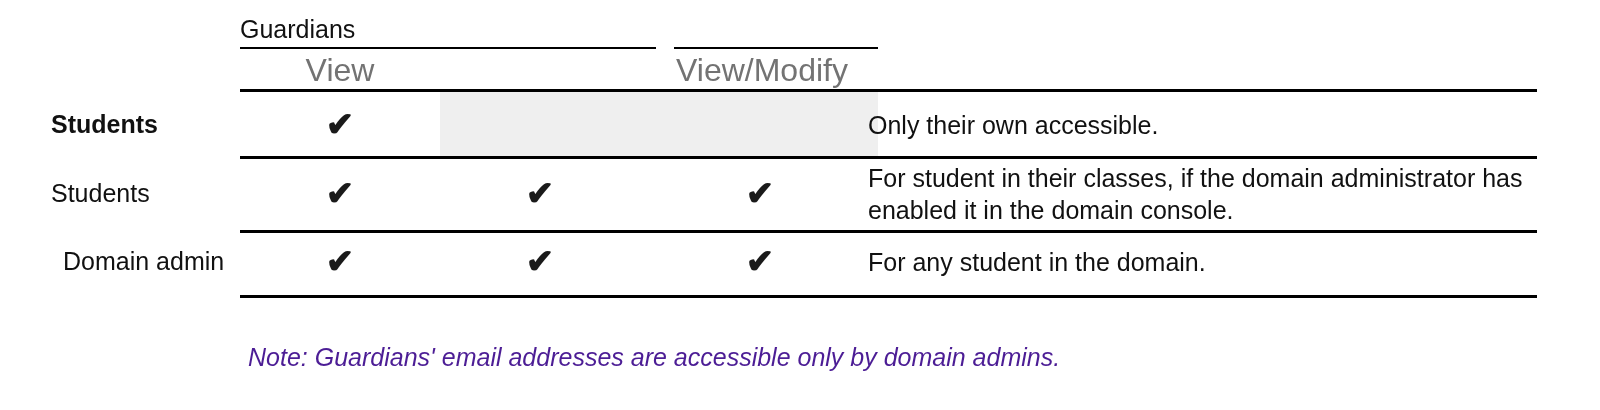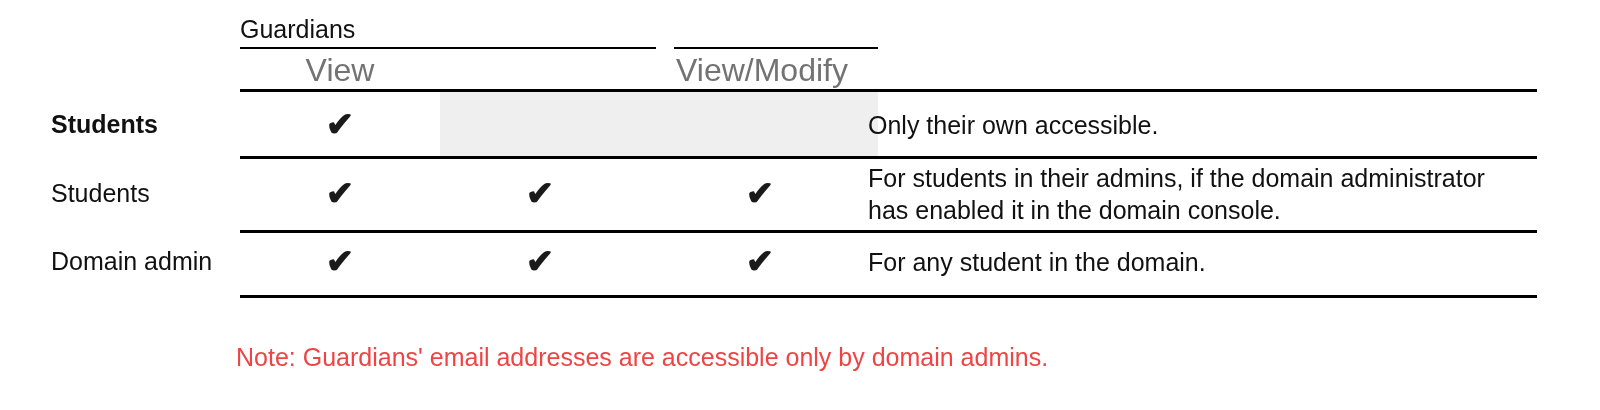--- a/index.html
+++ b/index.html
@@ -156,7 +156,7 @@
   <div class="check col-view rowpos-1">✔</div>
   <div class="check col-modify rowpos-1">✔</div>
   <div class="check col-inv rowpos-1">✔</div>
-  <div class="note" id="note-1">For students in their admins, if the domain administrator has enabled it in the domain console.</div>
+  <div class="note" id="note-1">For student in their classes, if the domain administrator has enabled it in the domain console.</div>
 
   <div class="row-label" id="row-label-2">Domain admin</div>
   <div class="check col-view rowpos-2">✔</div>

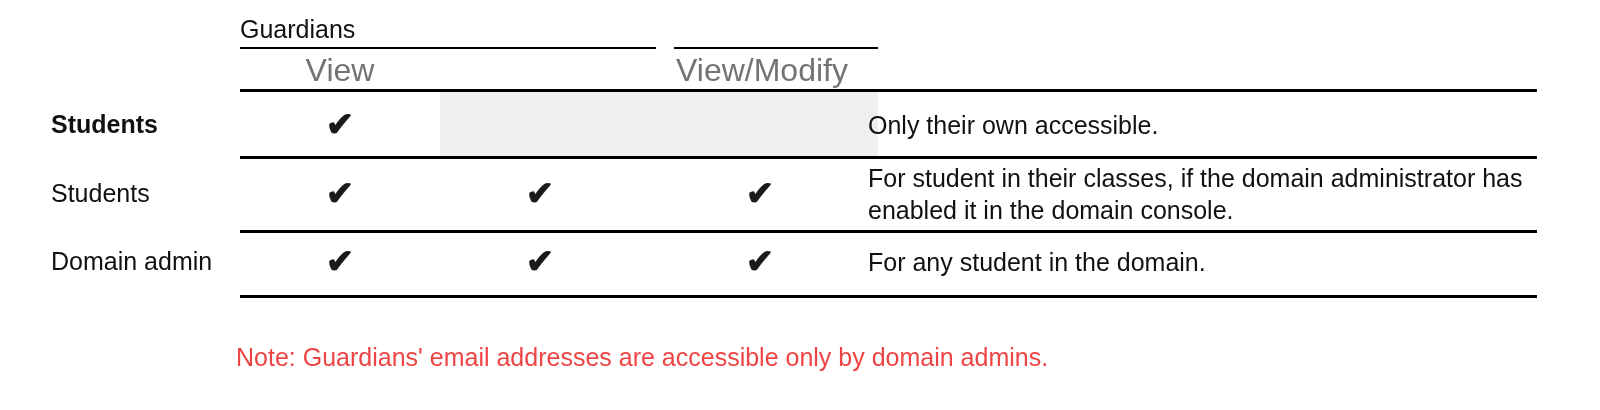--- a/index.html
+++ b/index.html
@@ -84,7 +84,7 @@
   }
   #row-label-0 { top: 109px; font-weight: bold; }
   #row-label-1 { top: 178px; }
-  #row-label-2 { top: 246px; }
+  #row-label-2 { top: 246px; margin-left: 12px; }
 
   
   .check {

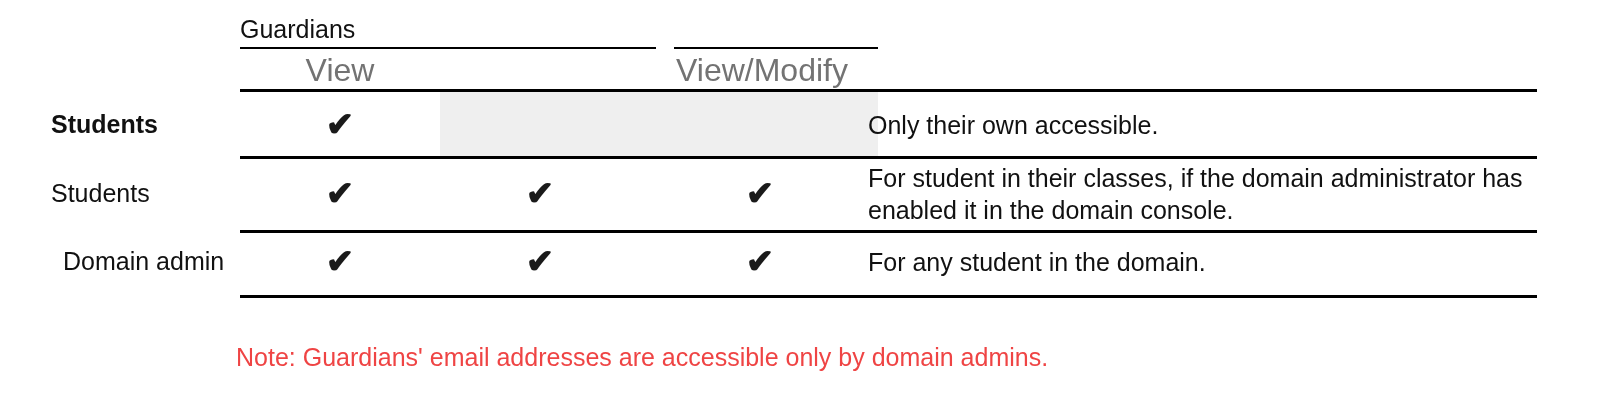--- a/index.html
+++ b/index.html
@@ -119,12 +119,13 @@
   
   .footnote {
     position: absolute;
-    left: 236px;
+    left: 248px;
     top: 342px;
     font-size: 25px;
     line-height: 30px;
     white-space: nowrap;
-    color: #ef4444;
+    color: #4c1d95;
+    font-style: italic;
   }
 </style>
 </head>

